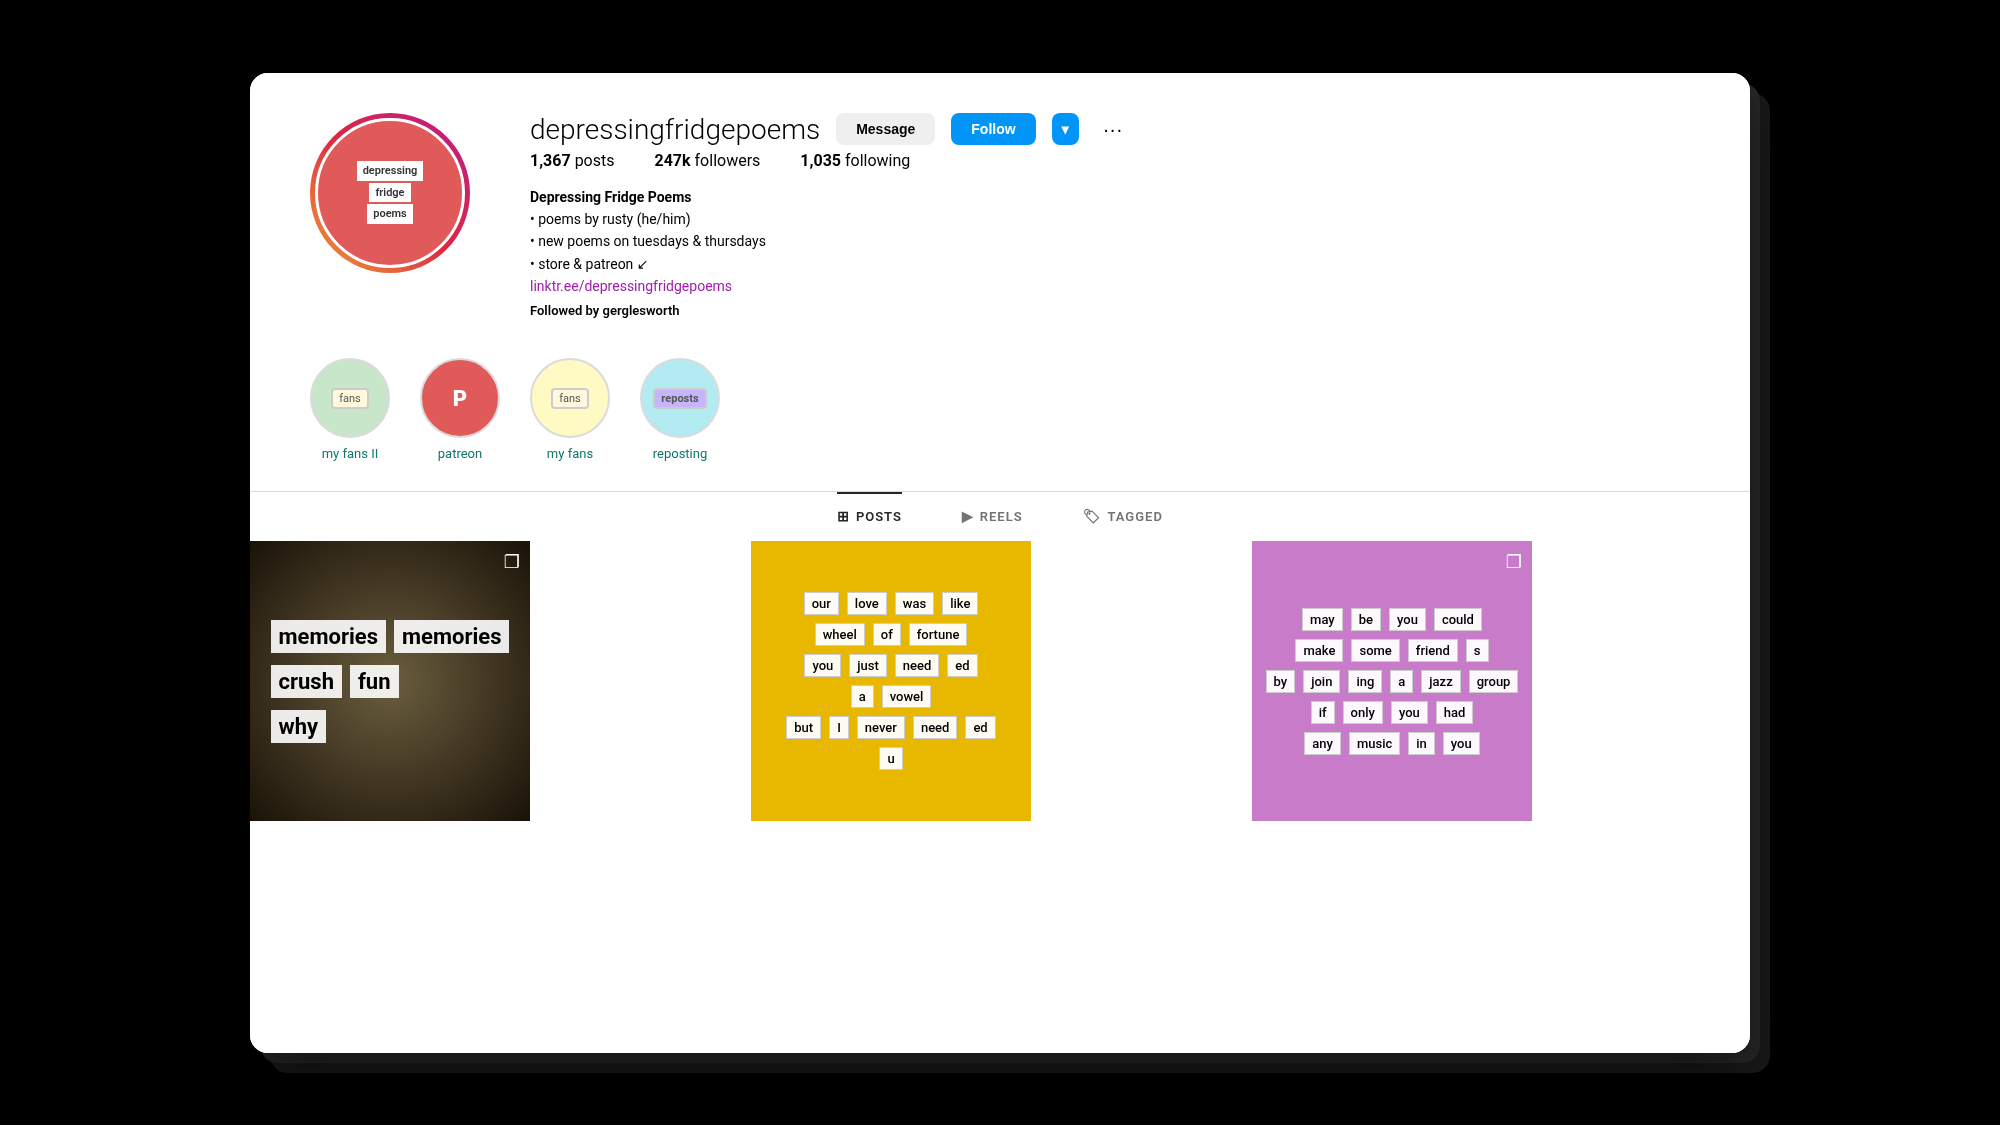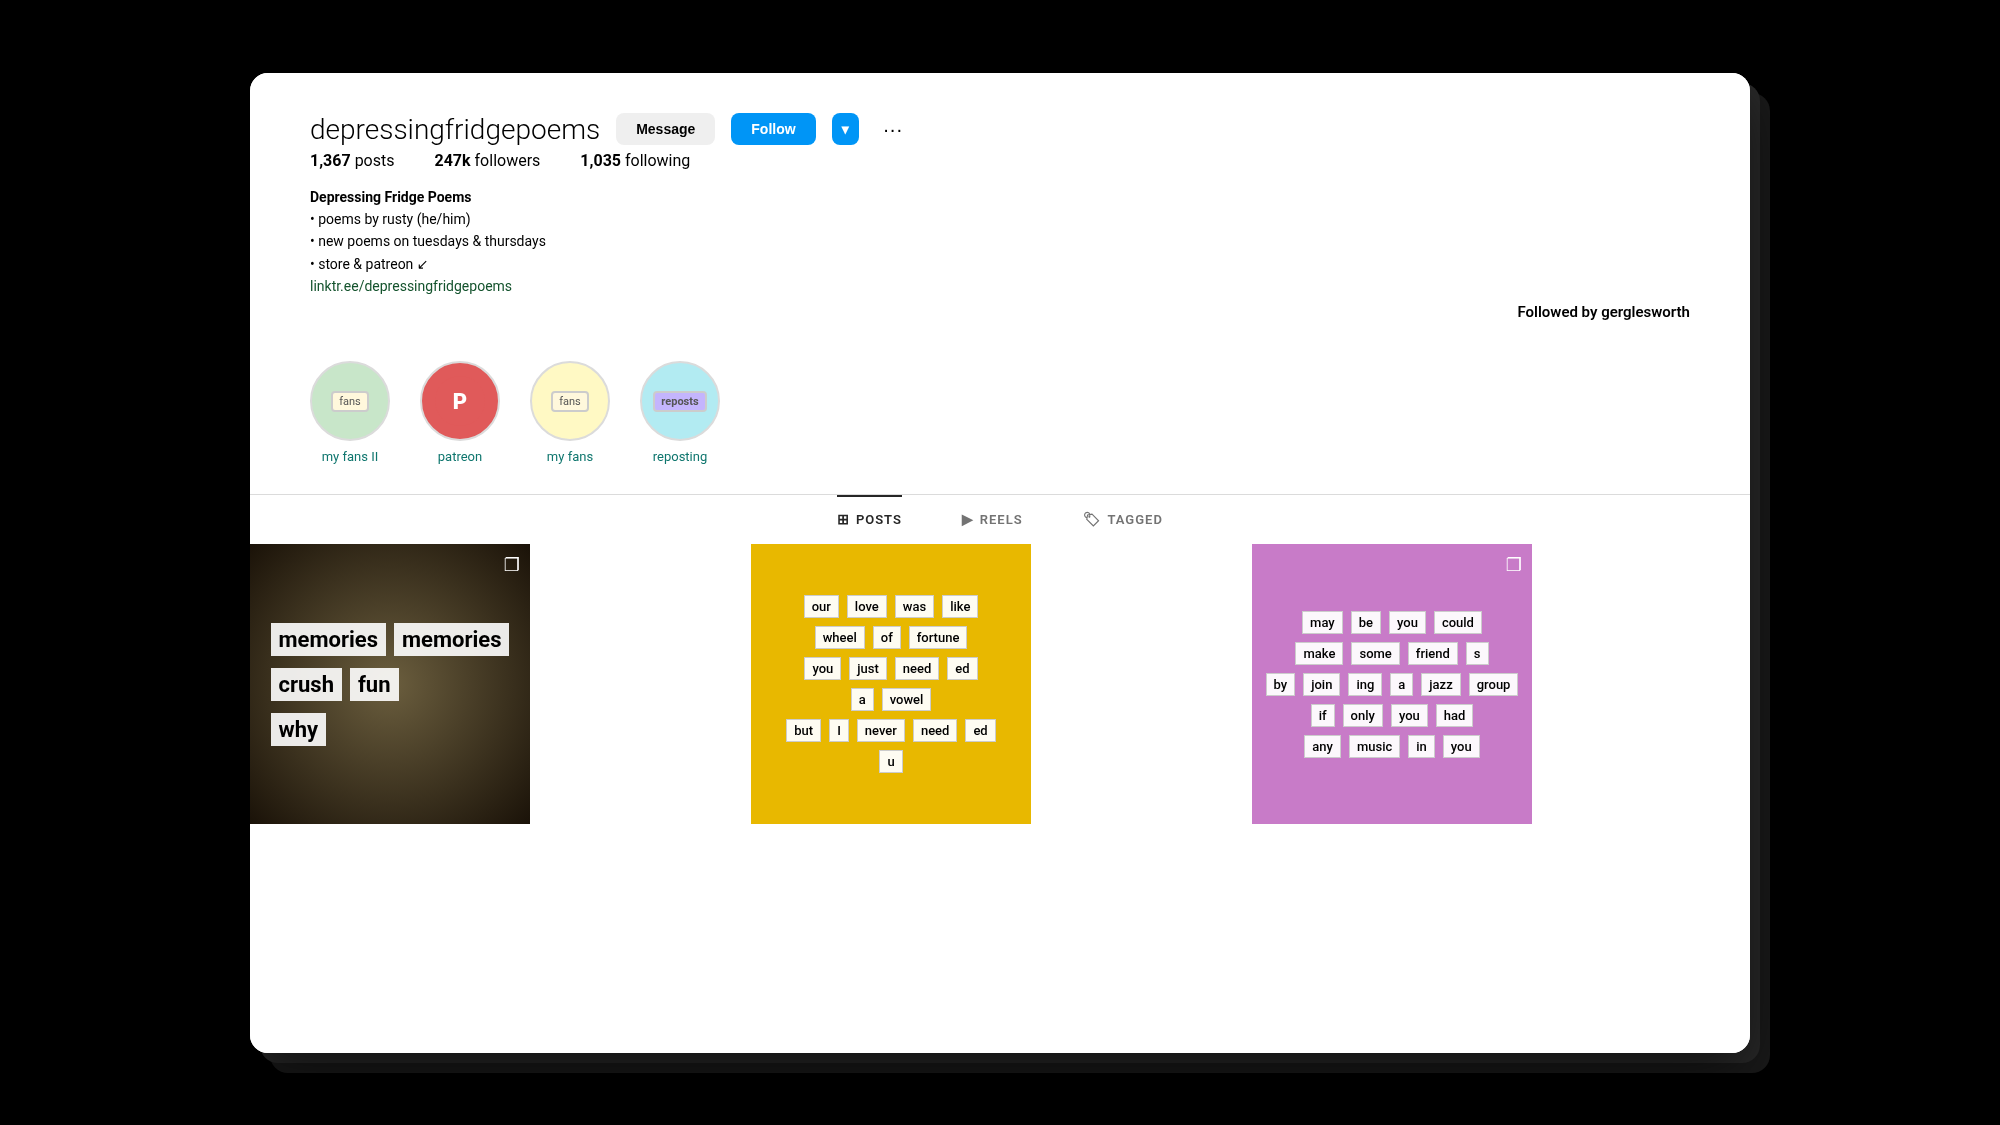--- a/index.html
+++ b/index.html
@@ -430,6 +430,17 @@
 
       <div class="profile-header">
 
+        <div class="avatar-container">
+          <div class="avatar-ring">
+            <div class="avatar-inner">
+              <div class="avatar-text">
+                <span class="avatar-text-label">depressing</span><br>
+                <span class="avatar-text-label">fridge</span><br>
+                <span class="avatar-text-label">poems</span>
+              </div>
+            </div>
+          </div>
+        </div>
 
         <div class="profile-info">
           <div class="profile-top-row">

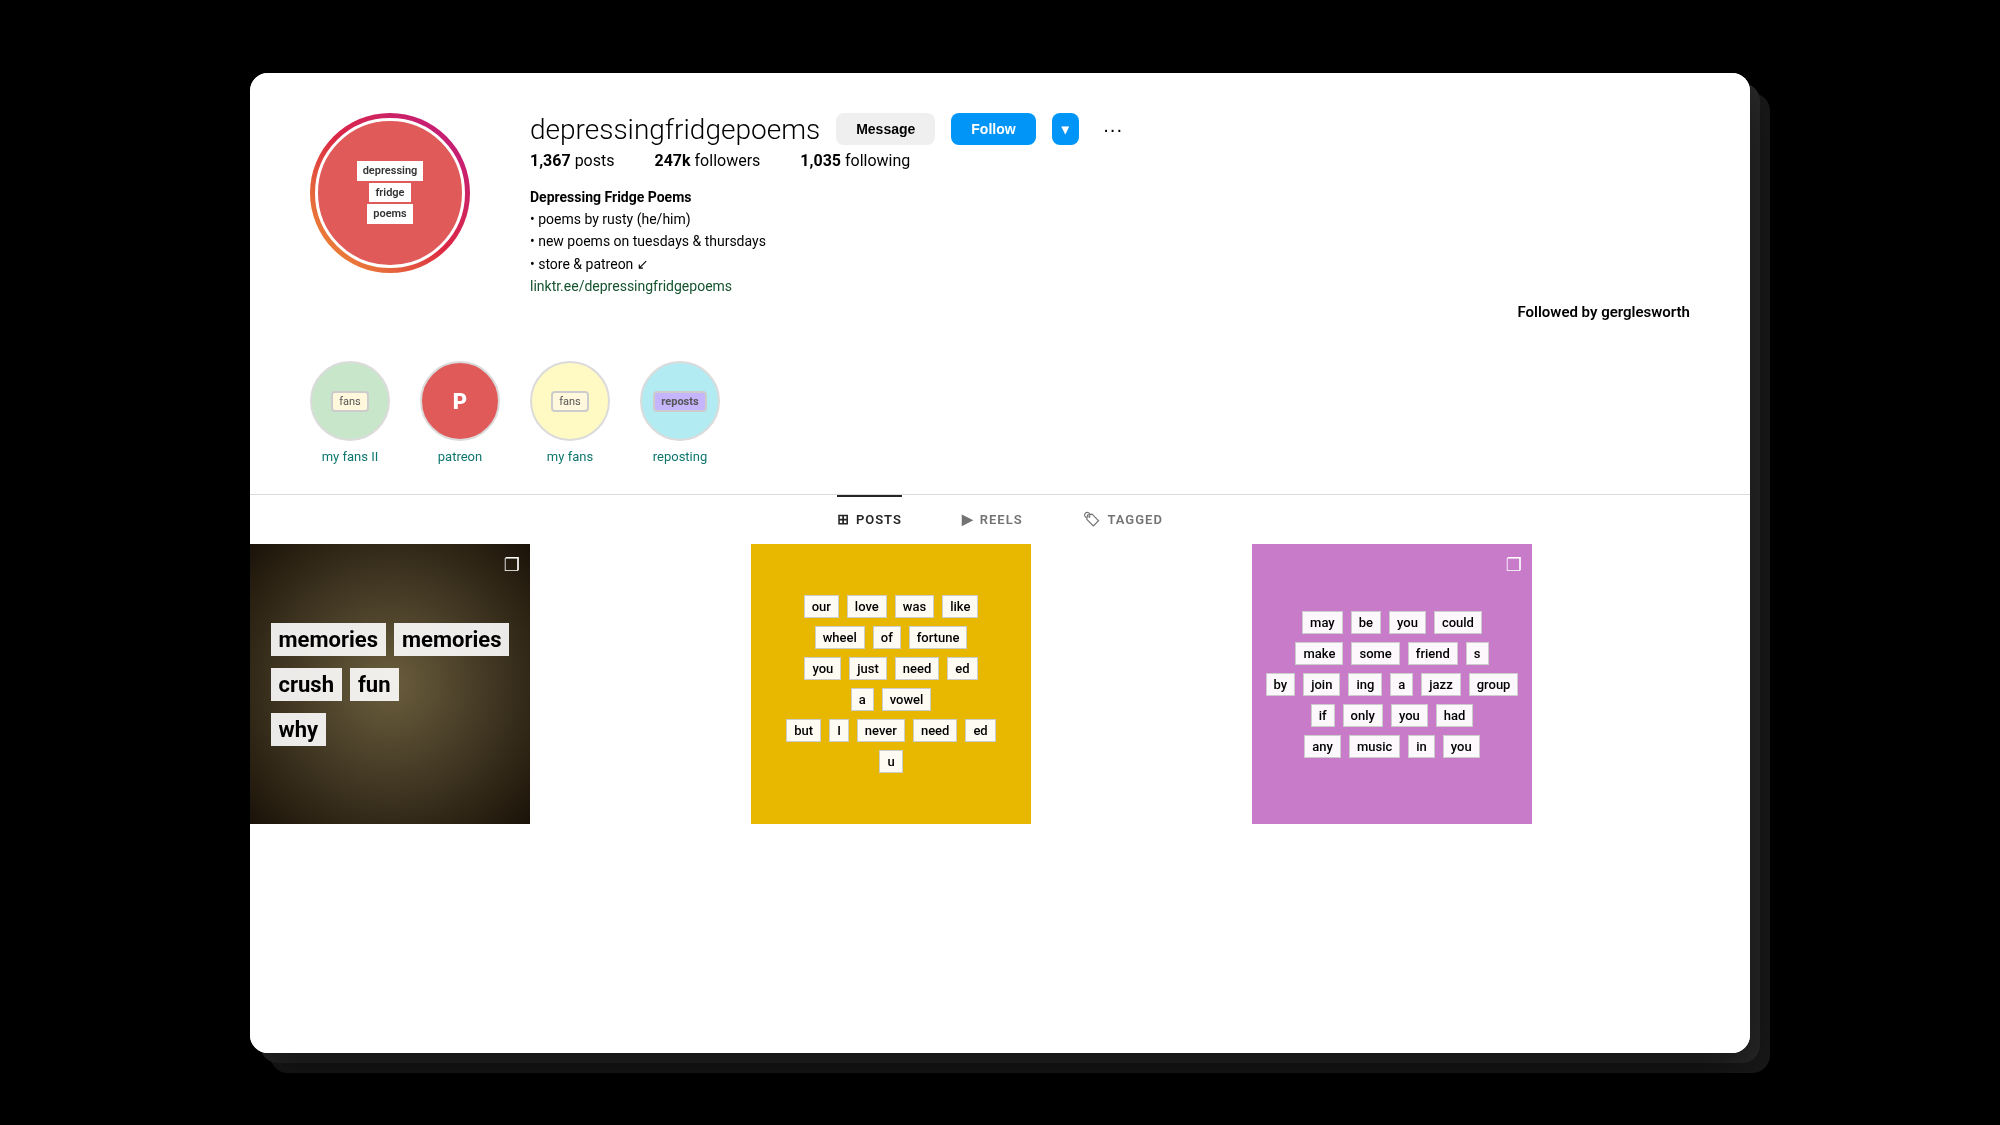--- a/index.html
+++ b/index.html
@@ -200,7 +200,7 @@
     }
 
     .profile-bio .link {
-      color: #14532d;
+      color: #a21caf;
       text-decoration: none;
     }
 

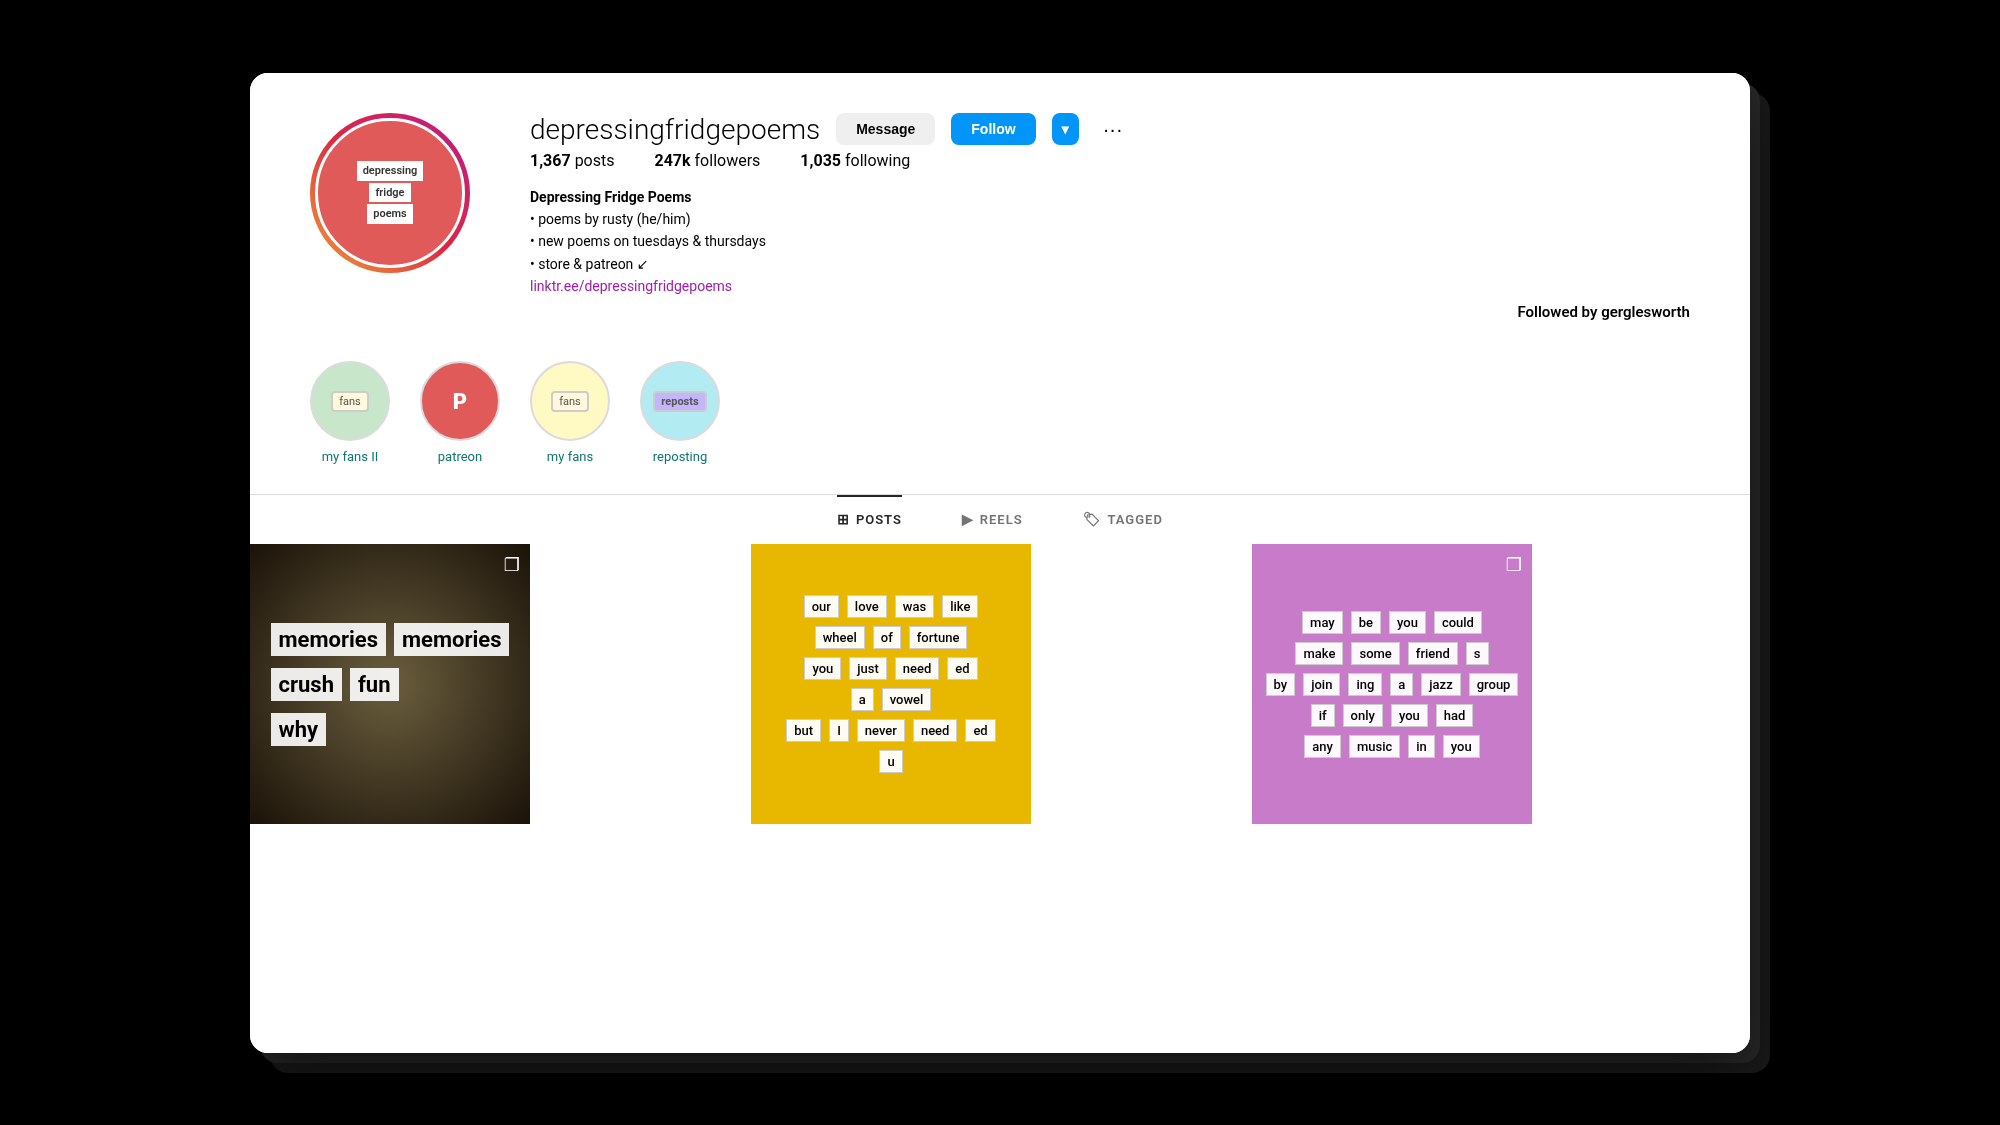--- a/index.html
+++ b/index.html
@@ -205,10 +205,9 @@
     }
 
     .followed-by {
-      font-size: 15px;
+      font-size: 13px;
       color: #737373;
       margin-top: 6px;
-      text-align: right;
     }
 
     .followed-by span {

